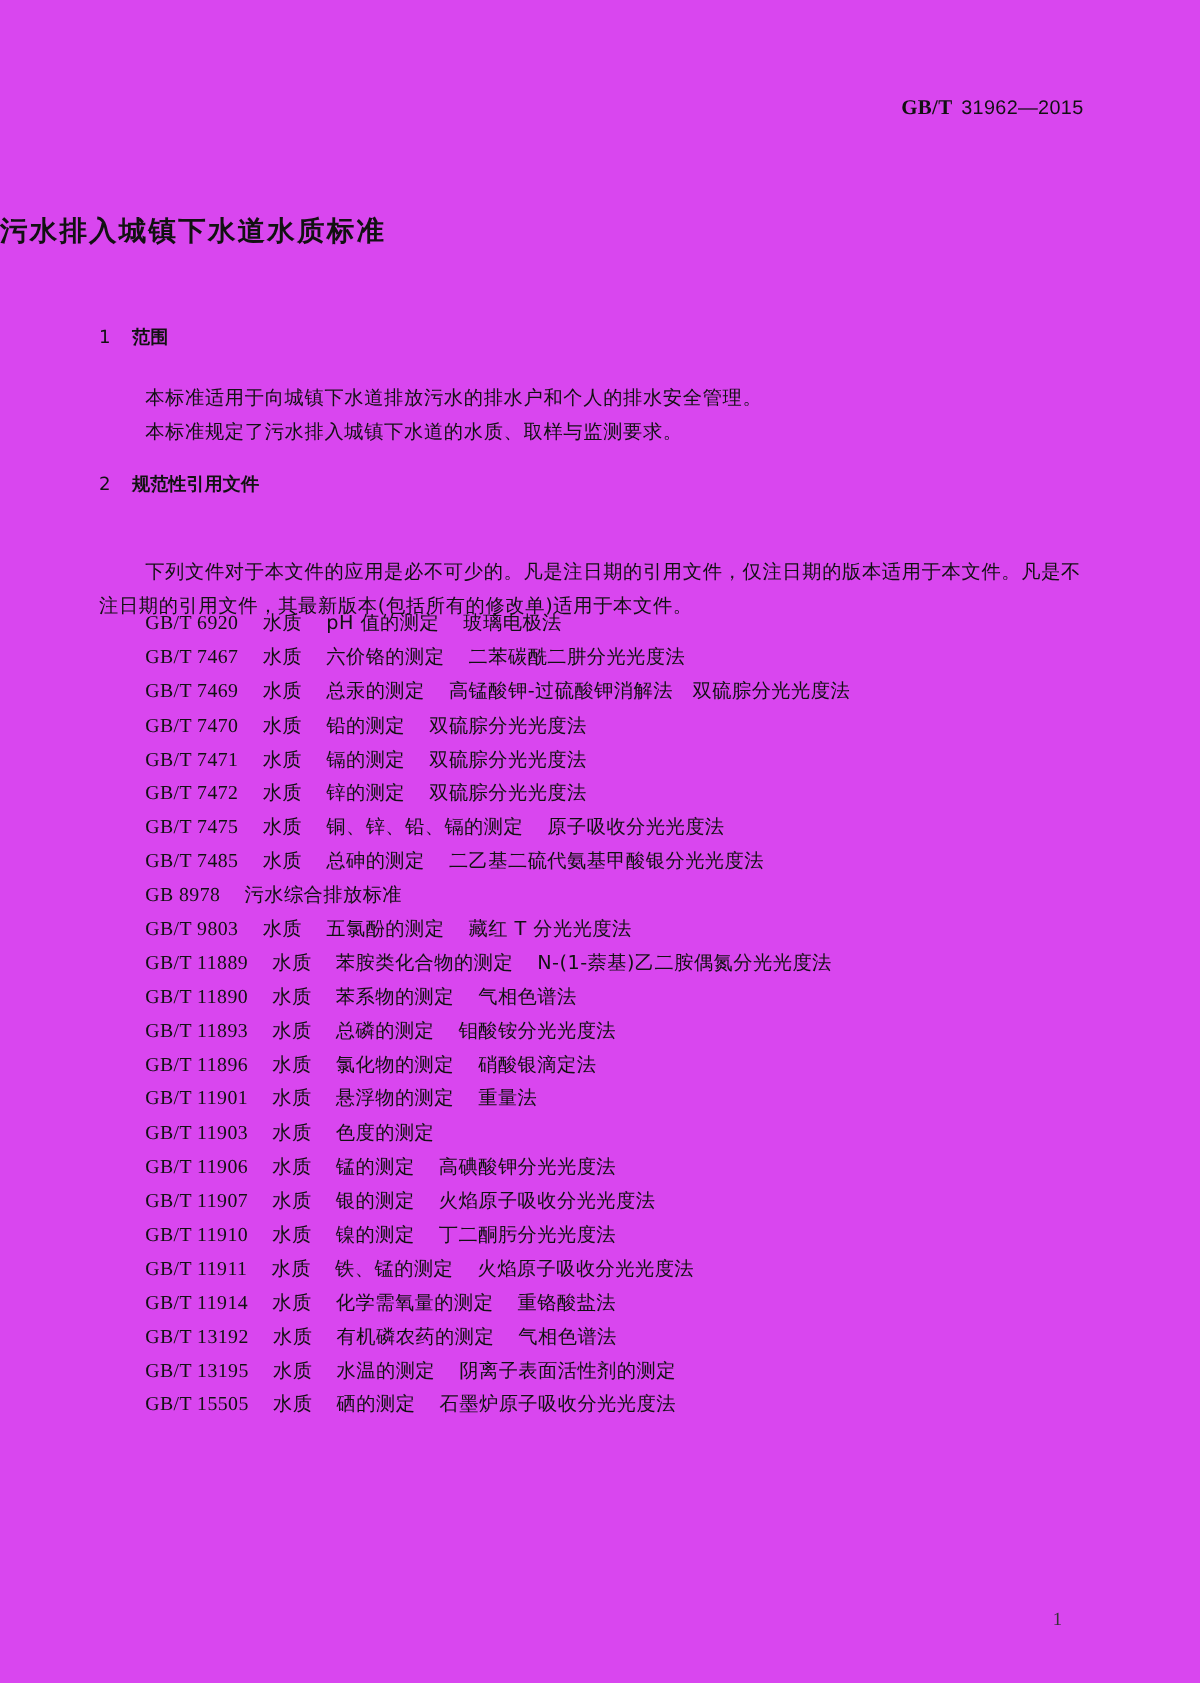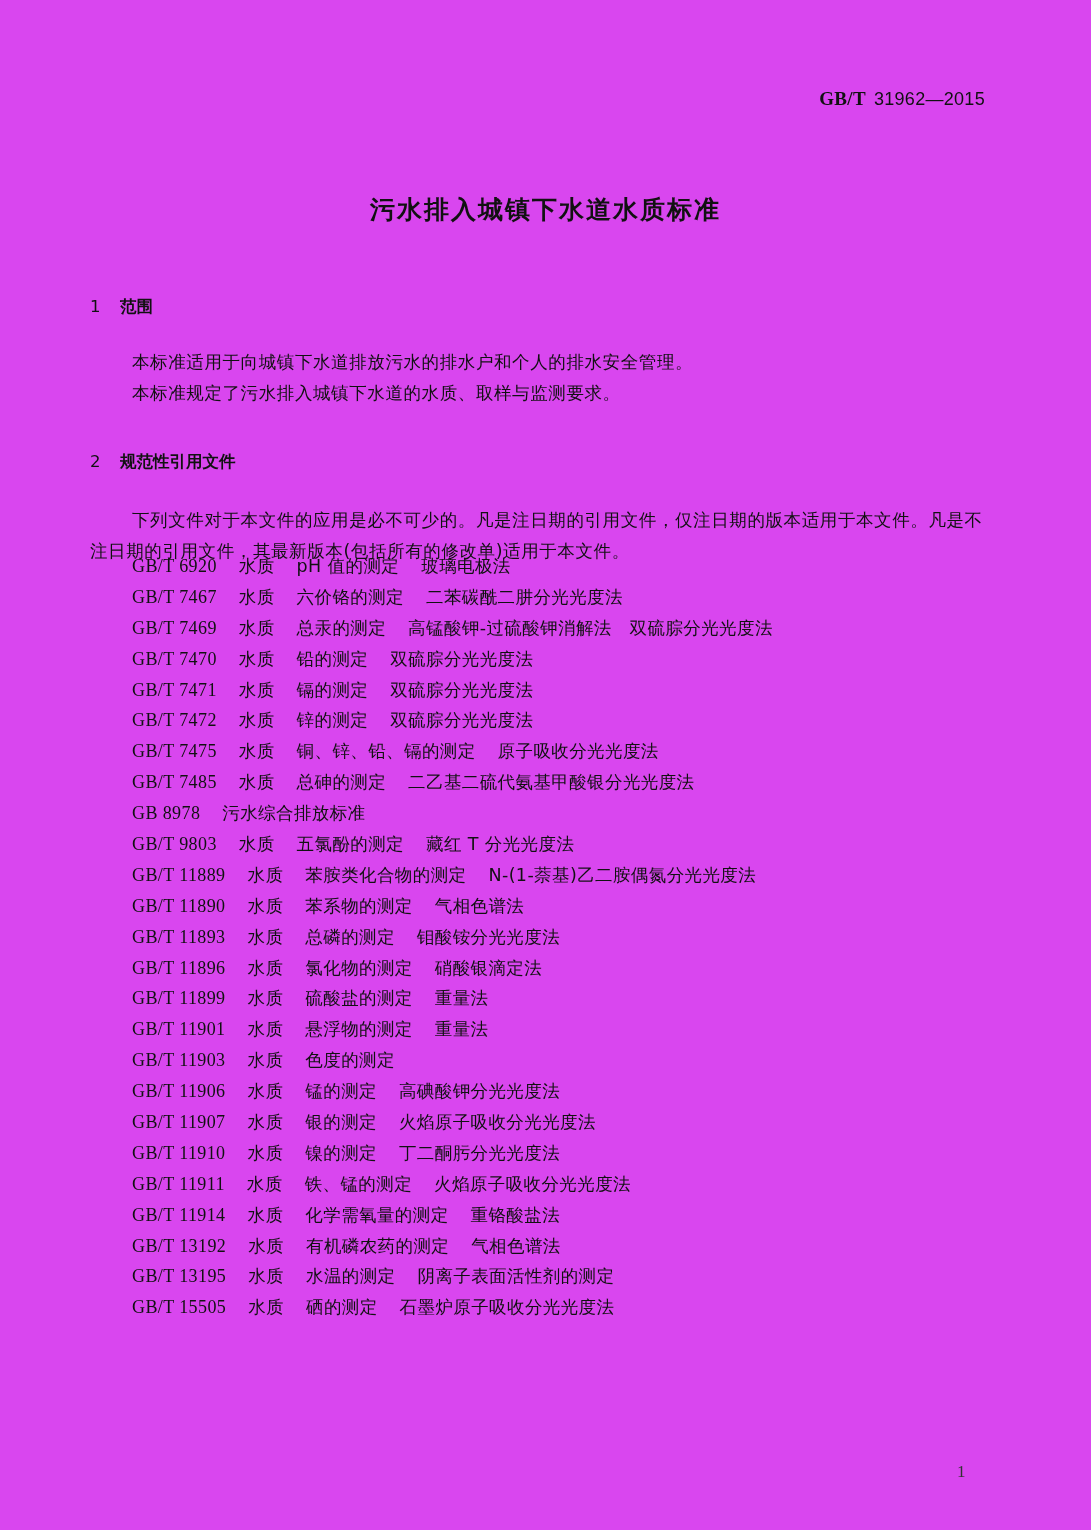--- a/index.html
+++ b/index.html
@@ -45,7 +45,7 @@
       top: 193px;
       left: 0;
       width: 1091px;
-      text-align: center;
+      text-align: left;
       font-family: "DejaVu Sans", "Liberation Sans", sans-serif;
       font-weight: bold;
       font-size: 25px;

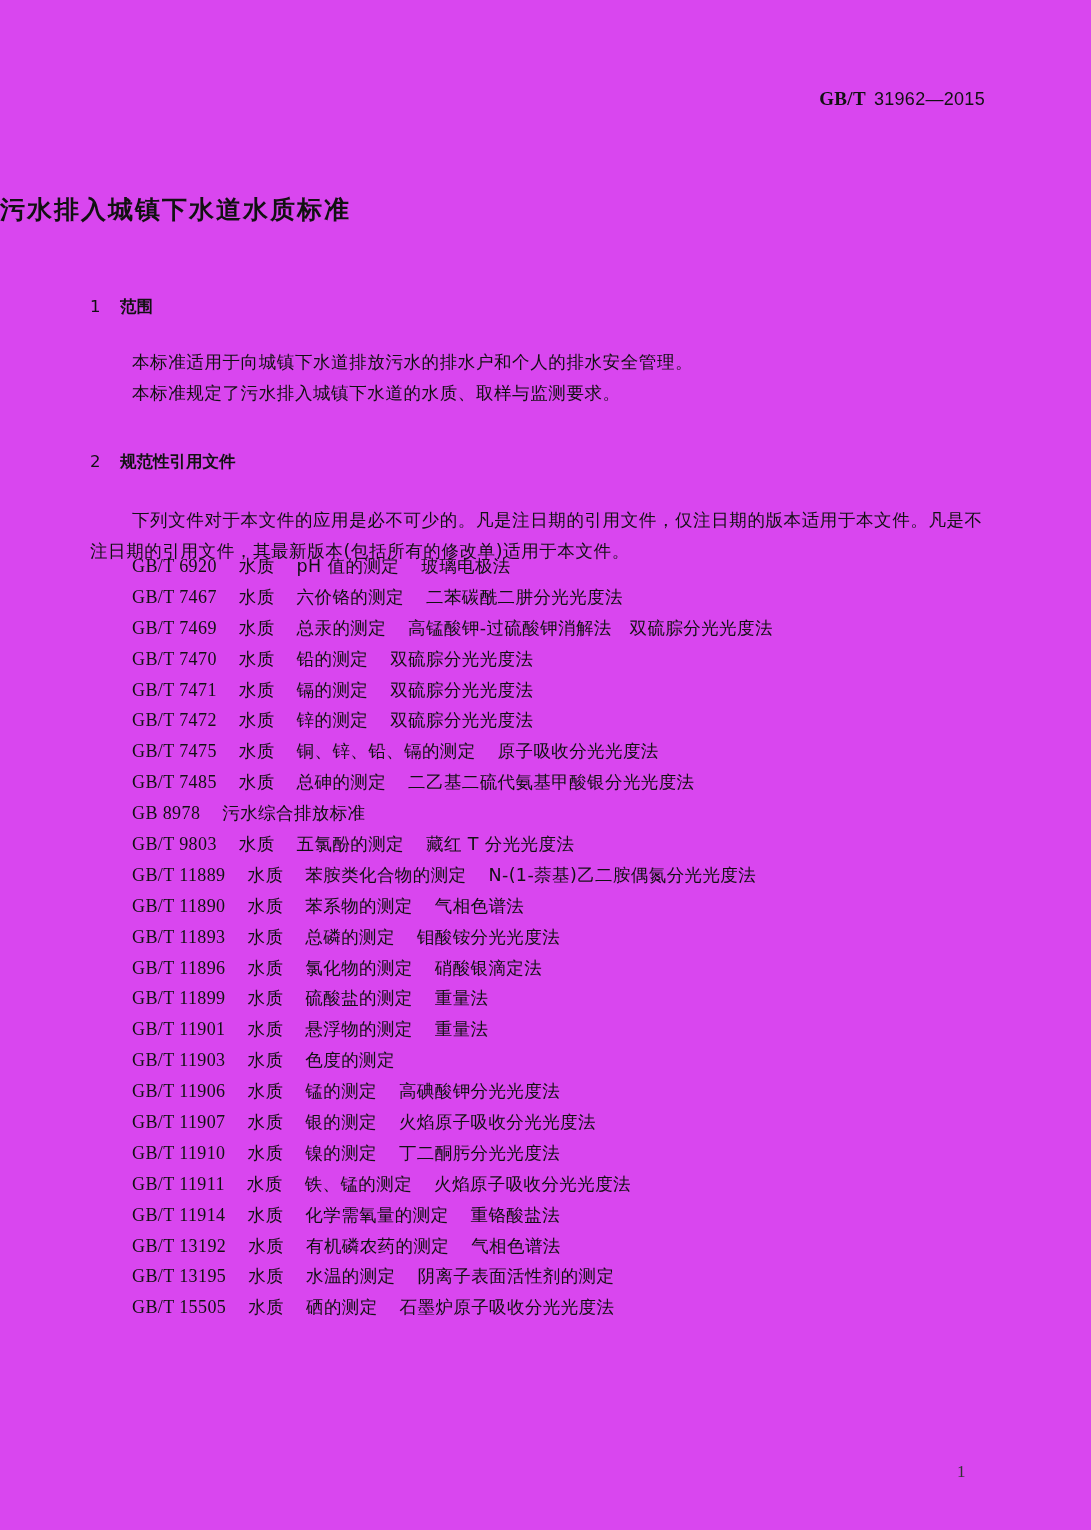--- a/index.html
+++ b/index.html
@@ -130,7 +130,7 @@
     <p>本标准规定了污水排入城镇下水道的水质、取样与监测要求。</p>
   </div>
 
-  <div class="section-heading" style="top:451px;">
+  <div class="section-heading" style="top:429px;">
     <span class="sec-num">2</span><span>规范性引用文件</span>
   </div>
   <div class="para" style="top:505px;">

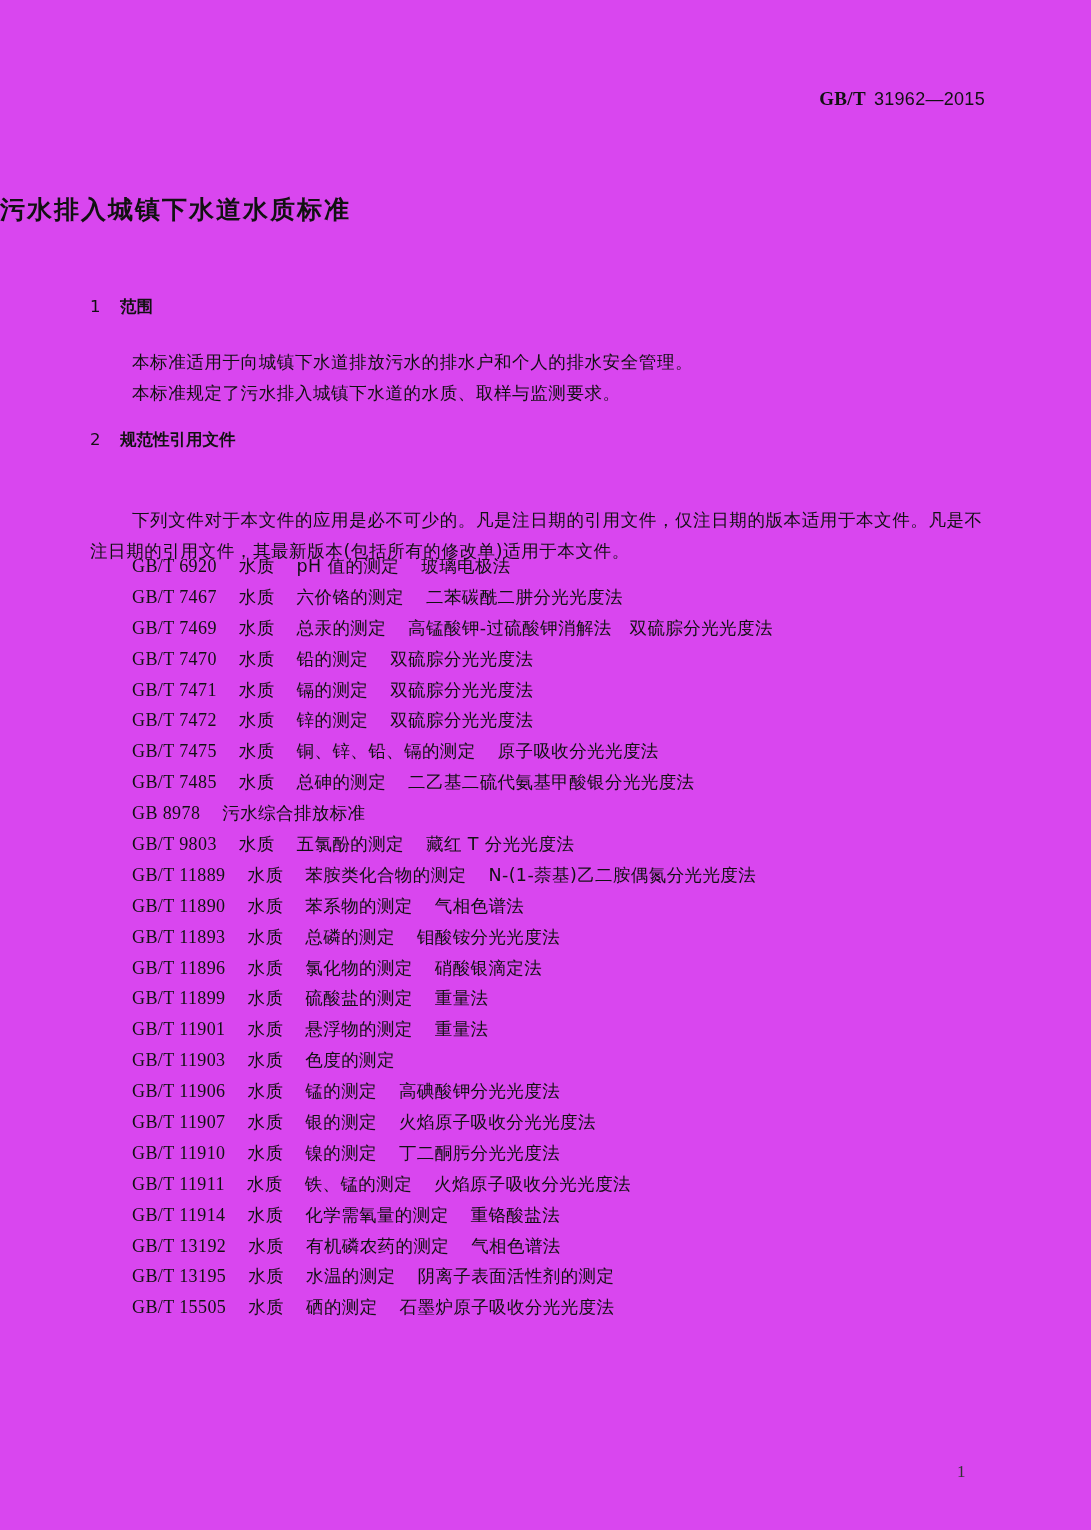--- a/index.html
+++ b/index.html
@@ -152,7 +152,6 @@
       <li class="ref-item"><span class="ref-code">GB/T 11890</span><span class="ref-sp"></span><span class="ref-cat">水质</span><span class="ref-sp"></span><span class="ref-subj">苯系物的测定</span><span class="ref-sp"></span><span class="ref-meth">气相色谱法</span></li>
       <li class="ref-item"><span class="ref-code">GB/T 11893</span><span class="ref-sp"></span><span class="ref-cat">水质</span><span class="ref-sp"></span><span class="ref-subj">总磷的测定</span><span class="ref-sp"></span><span class="ref-meth">钼酸铵分光光度法</span></li>
       <li class="ref-item"><span class="ref-code">GB/T 11896</span><span class="ref-sp"></span><span class="ref-cat">水质</span><span class="ref-sp"></span><span class="ref-subj">氯化物的测定</span><span class="ref-sp"></span><span class="ref-meth">硝酸银滴定法</span></li>
-      <li class="ref-item"><span class="ref-code">GB/T 11899</span><span class="ref-sp"></span><span class="ref-cat">水质</span><span class="ref-sp"></span><span class="ref-subj">硫酸盐的测定</span><span class="ref-sp"></span><span class="ref-meth">重量法</span></li>
       <li class="ref-item"><span class="ref-code">GB/T 11901</span><span class="ref-sp"></span><span class="ref-cat">水质</span><span class="ref-sp"></span><span class="ref-subj">悬浮物的测定</span><span class="ref-sp"></span><span class="ref-meth">重量法</span></li>
       <li class="ref-item"><span class="ref-code">GB/T 11903</span><span class="ref-sp"></span><span class="ref-cat">水质</span><span class="ref-sp"></span><span class="ref-subj">色度的测定</span></li>
       <li class="ref-item"><span class="ref-code">GB/T 11906</span><span class="ref-sp"></span><span class="ref-cat">水质</span><span class="ref-sp"></span><span class="ref-subj">锰的测定</span><span class="ref-sp"></span><span class="ref-meth">高碘酸钾分光光度法</span></li>

